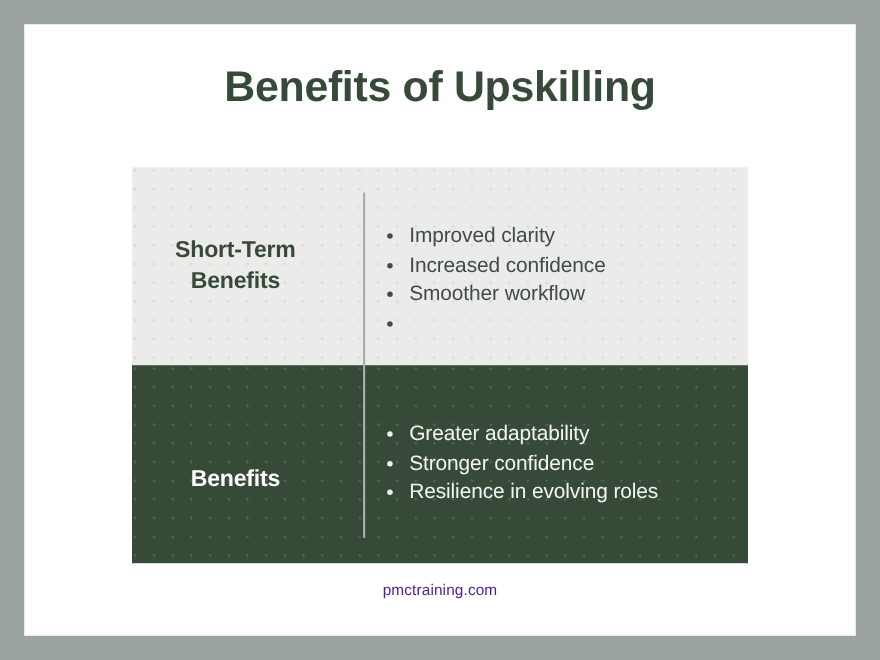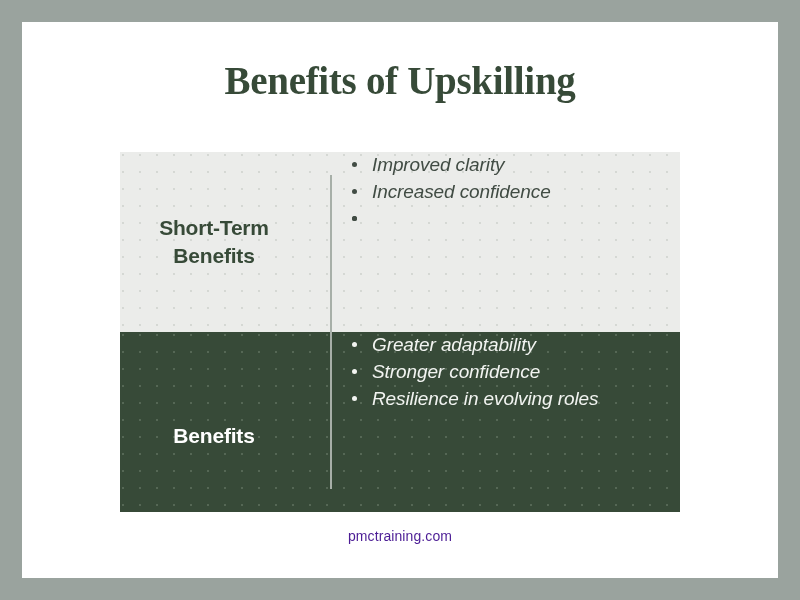--- a/index.html
+++ b/index.html
@@ -41,7 +41,7 @@
     font-weight: bold;
     color: #374a38;
     letter-spacing: -0.3px;
-    font-family: Liberation Serif, serif;
+    font-family: Liberation Sans, sans-serif;
   }
 
   #benefits-table {

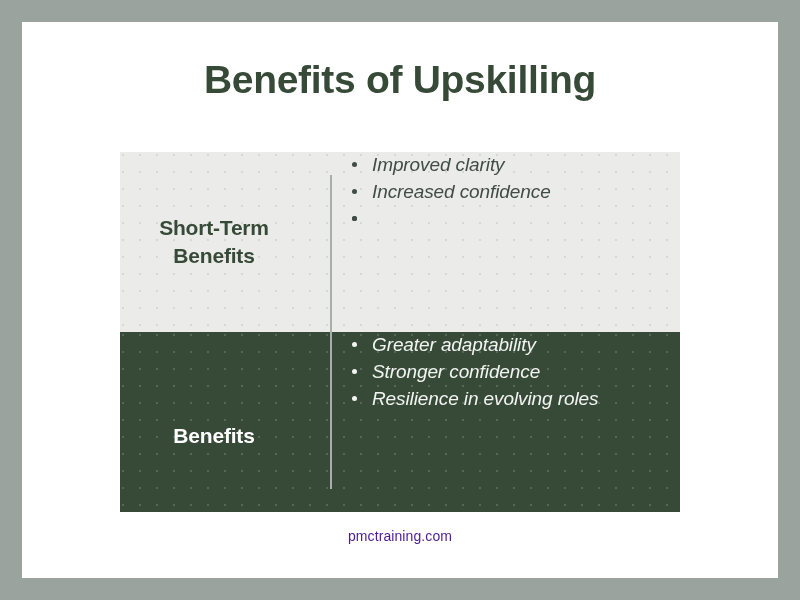--- a/index.html
+++ b/index.html
@@ -101,10 +101,9 @@
   .row-list-cell {
     flex: 1 1 auto;
     display: flex;
-    align-items: flex-start;
+    align-items: center;
     box-sizing: border-box;
     padding-left: 42px;
-    font-style: italic;
   }
 
   .benefit-list {

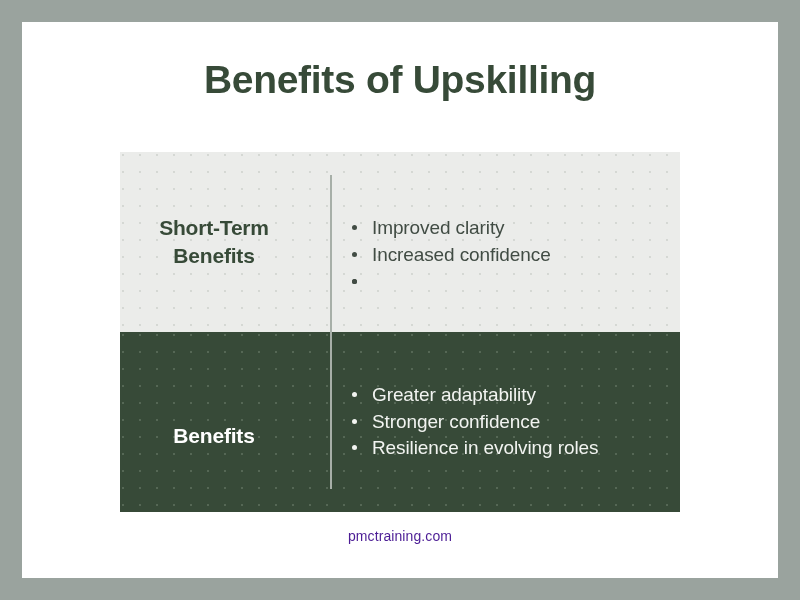--- a/index.html
+++ b/index.html
@@ -185,6 +185,7 @@
             </li>
             <li>
               <span class="bullet-dot"></span>
+              <span>Smoother workflow</span>
             </li>
             <li>
               <span class="bullet-dot"></span>

